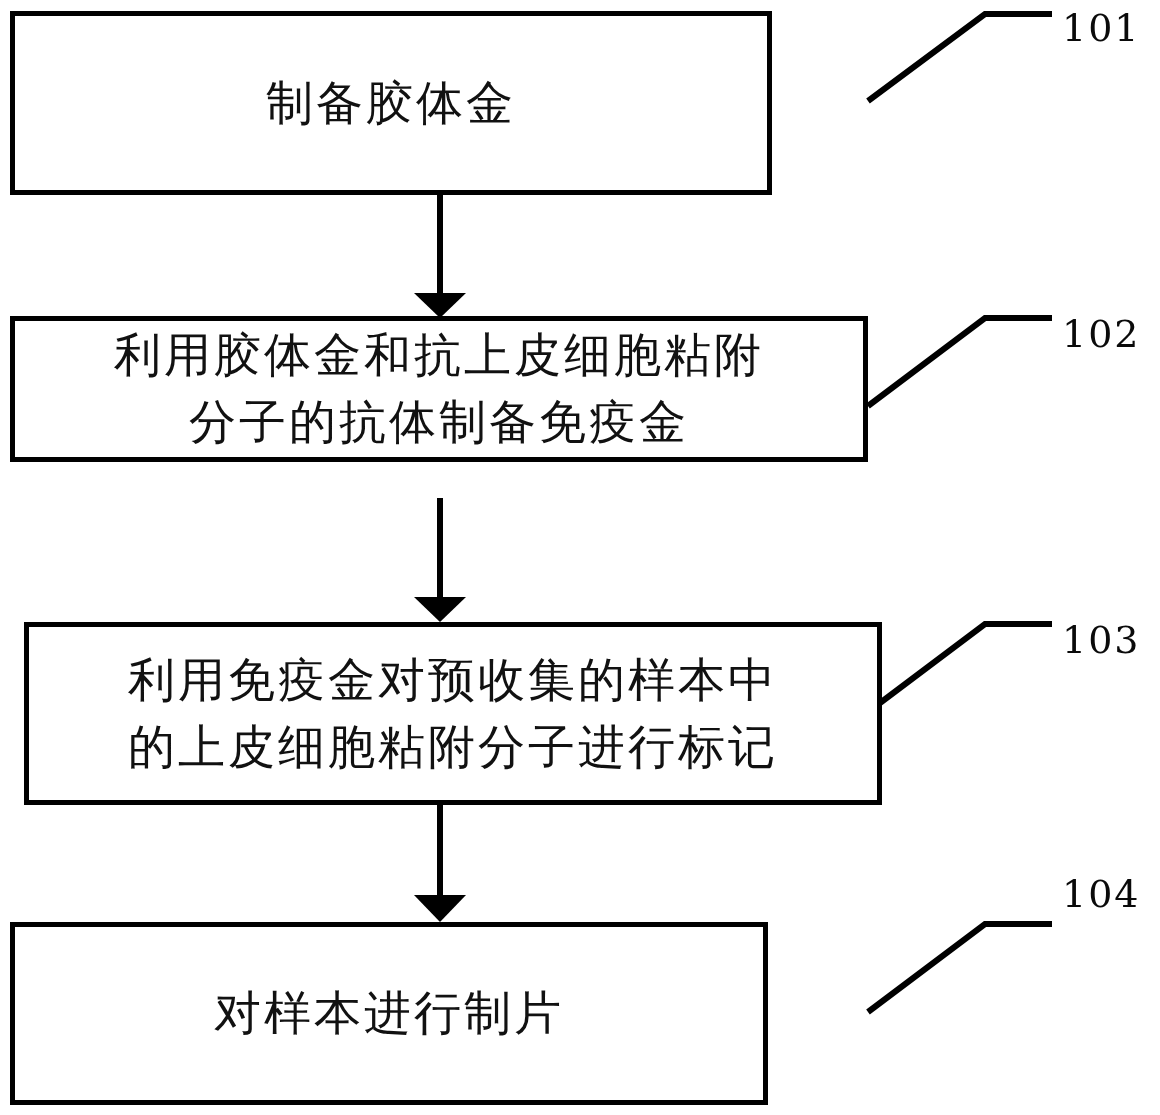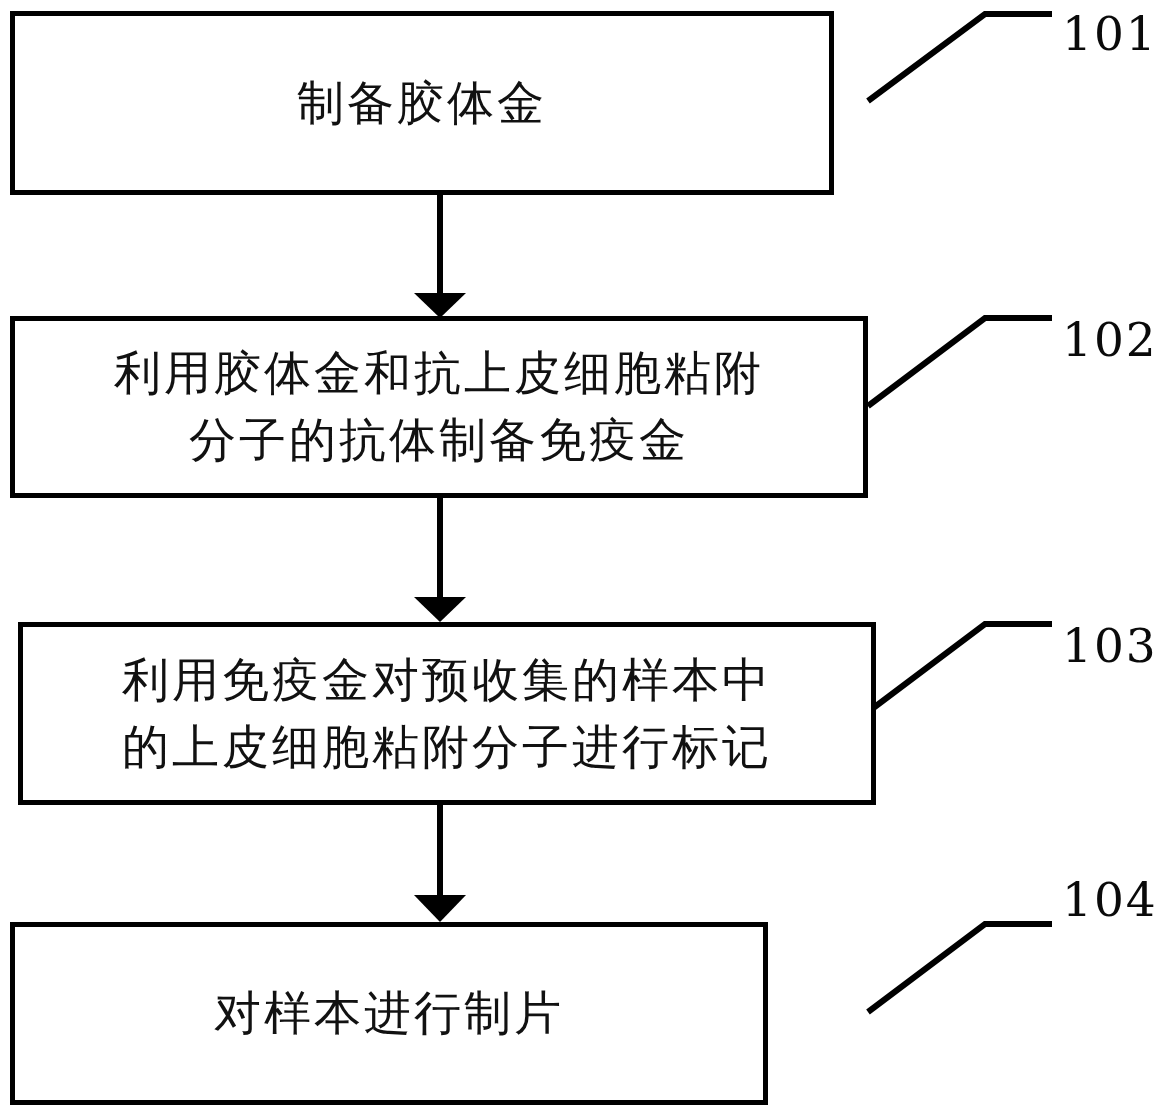--- a/index.html
+++ b/index.html
@@ -37,7 +37,7 @@
   .ref-label {
     position: absolute;
     color: #0a0a0a;
-    font-size: 47px;
+    font-size: 38px;
     font-family: "DejaVu Serif", "Liberation Serif", serif;
     letter-spacing: 2px;
     white-space: nowrap;

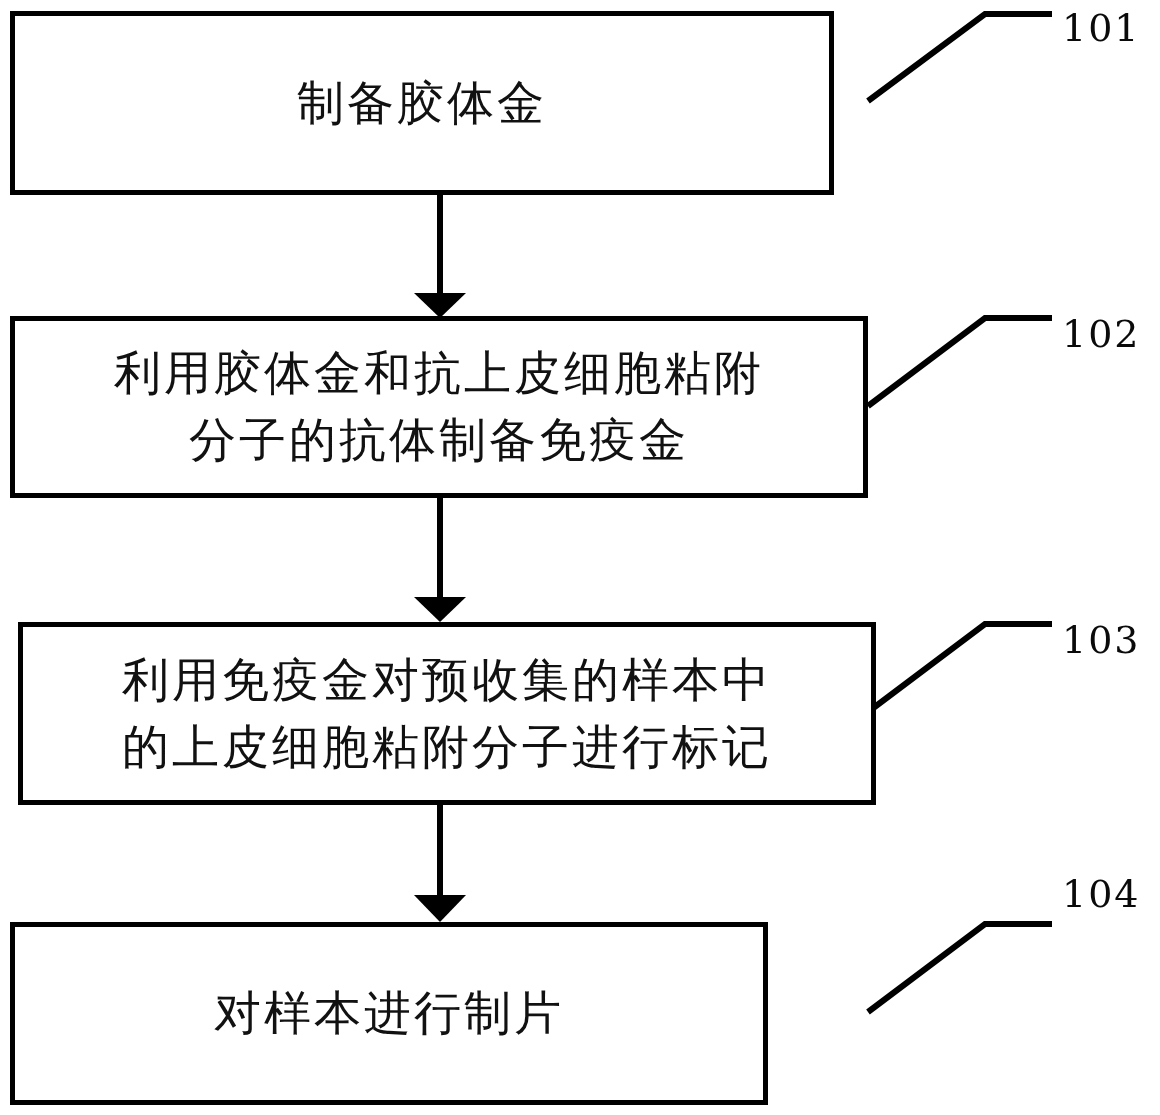--- a/index.html
+++ b/index.html
@@ -80,7 +80,7 @@
     <polyline points="868,1012 985,924 1052,924" fill="none" stroke="#000000" stroke-width="6"></polyline>
   </svg>
 
-  <div class="flow-box" style="left:10px; top:11px; width:824px; height:184px;">
+  <div class="flow-box" style="left:10px; top:11px; width:762px; height:184px;">
     <div class="box-text">制备胶体金</div>
   </div>
   <div class="ref-label" style="left:1062px; top:6px;">101</div>

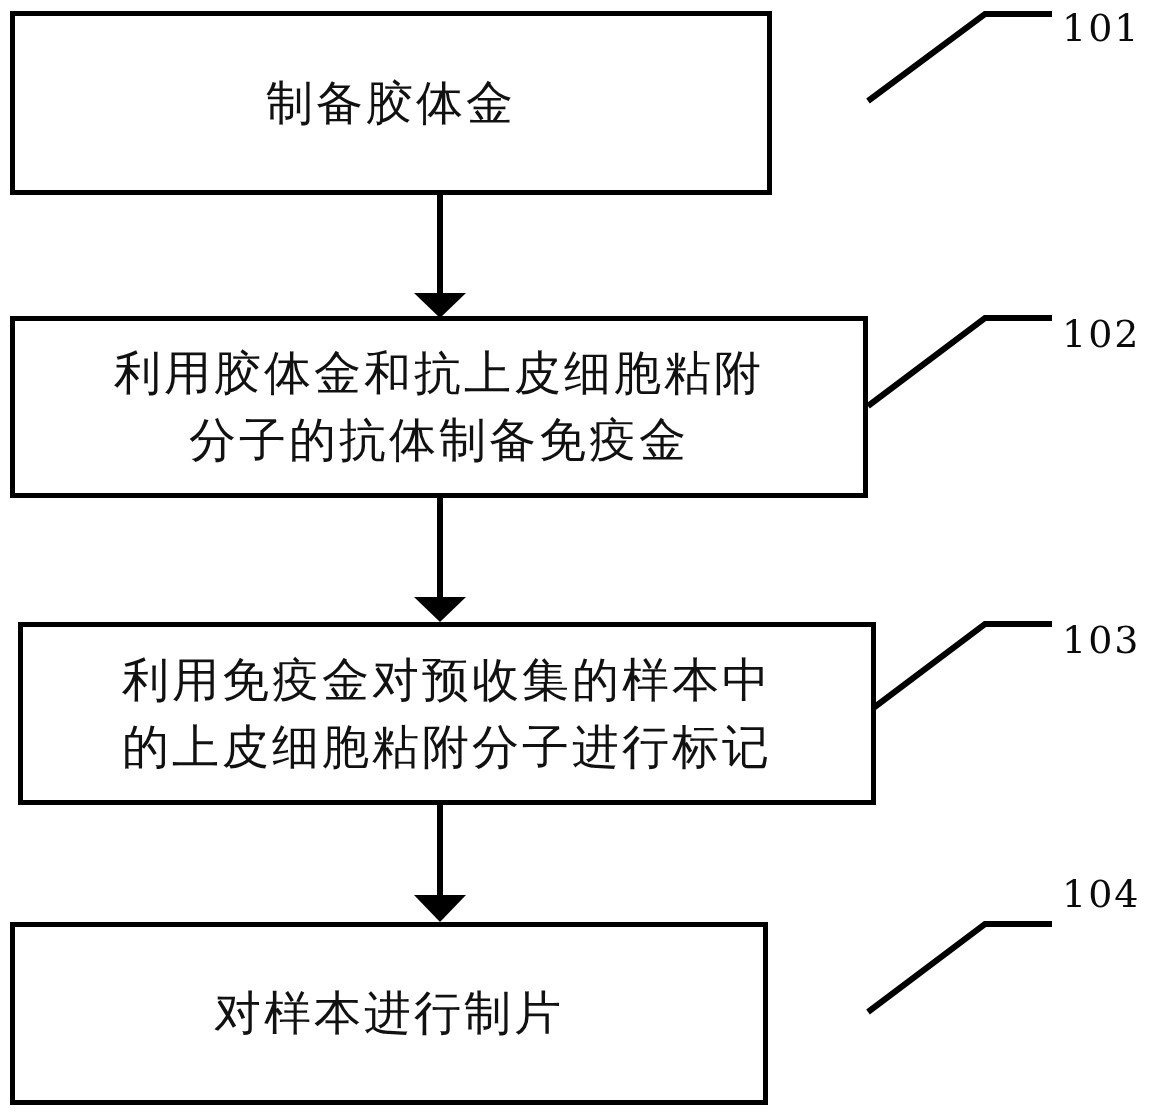--- a/index.html
+++ b/index.html
@@ -85,7 +85,7 @@
   </div>
   <div class="ref-label" style="left:1062px; top:6px;">101</div>
 
-  <div class="flow-box" style="left:10px; top:316px; width:858px; height:182px;">
+  <div class="flow-box" style="left:10px; top:316px; width:858px; height:146px;">
     <div class="box-text">利用胶体金和抗上皮细胞粘附
 分子的抗体制备免疫金</div>
   </div>

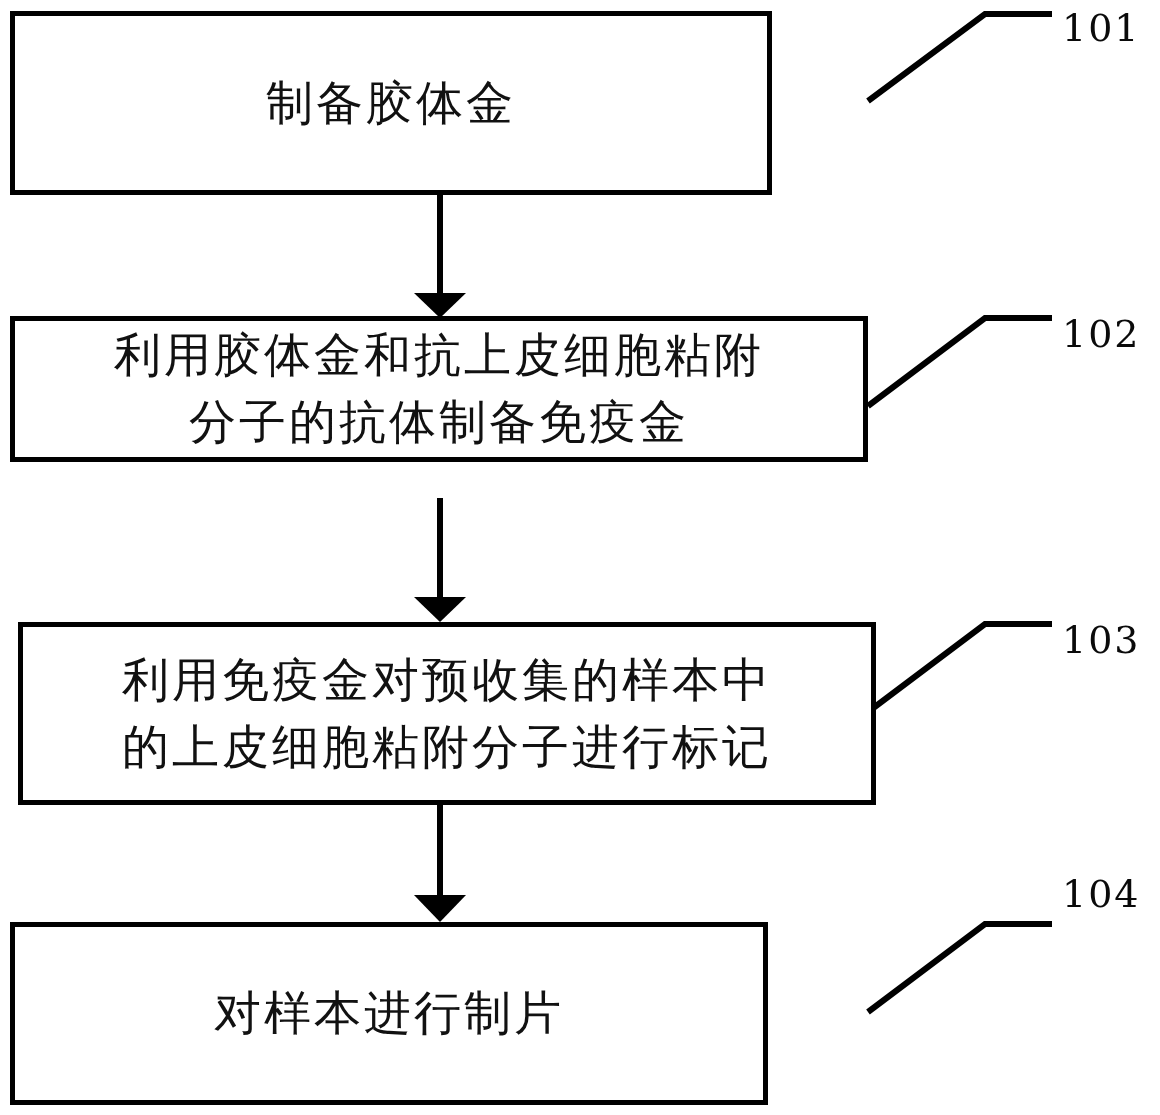--- a/index.html
+++ b/index.html
@@ -91,7 +91,7 @@
   </div>
   <div class="ref-label" style="left:1062px; top:312px;">102</div>
 
-  <div class="flow-box" style="left:18px; top:622px; width:858px; height:183px;">
+  <div class="flow-box" style="left:24px; top:622px; width:858px; height:183px;">
     <div class="box-text">利用免疫金对预收集的样本中
 的上皮细胞粘附分子进行标记</div>
   </div>

